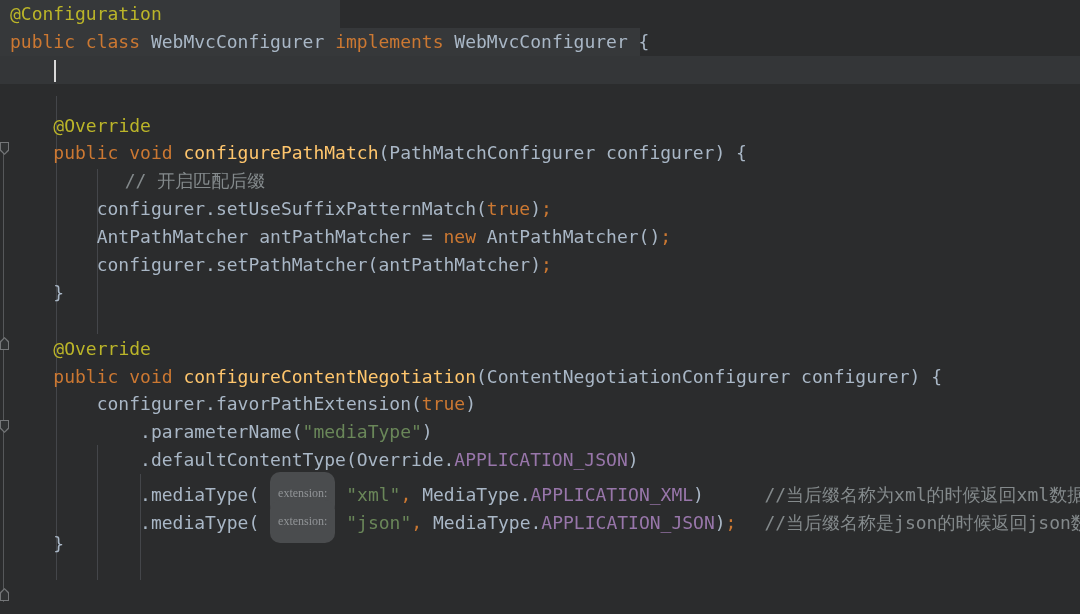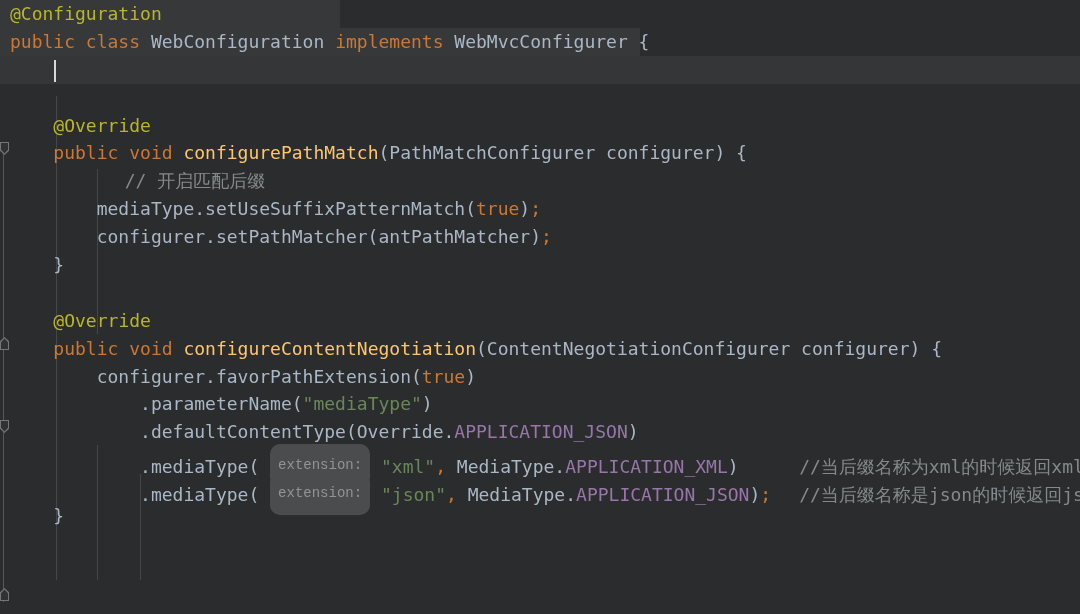--- a/index.html
+++ b/index.html
@@ -81,7 +81,7 @@
 
   <div id="code">
       <div class="line"><span class="tok-a">@Configuration</span></div>
-      <div class="line"><span class="tok-k">public class </span><span class="tok-p">WebConfiguration </span><span class="tok-k">implements </span><span class="tok-p">WebMvcConfigurer {</span></div>
+      <div class="line"><span class="tok-k">public class </span><span class="tok-p">WebMvcConfigurer </span><span class="tok-k">implements </span><span class="tok-p">WebMvcConfigurer {</span></div>
       <div class="line"><span class="tok-p">    </span></div>
       <div class="line"></div>
       <div class="line"><span class="tok-p">    </span><span class="tok-a">@Override</span></div>

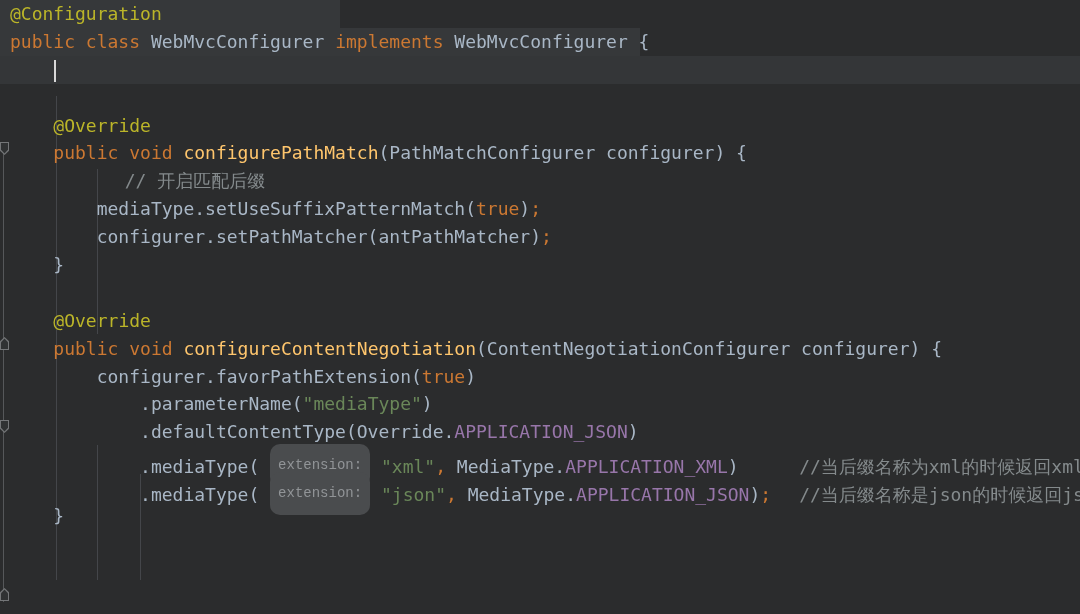--- a/index.html
+++ b/index.html
@@ -87,7 +87,7 @@
       <div class="line"><span class="tok-p">    </span><span class="tok-a">@Override</span></div>
       <div class="line"><span class="tok-p">    </span><span class="tok-k">public void </span><span class="tok-d">configurePathMatch</span><span class="tok-p">(PathMatchConfigurer configurer) {</span></div>
       <div class="line"><span class="tok-p">        </span><span class="tok-c">// 开启匹配后缀</span></div>
-      <div class="line"><span class="tok-p">        mediaType.setUseSuffixPatternMatch(</span><span class="tok-k">true</span><span class="tok-p">)</span><span class="tok-k">;</span></div>
+      <div class="line"><span class="tok-p">        configurer.setUseSuffixPatternMatch(</span><span class="tok-k">true</span><span class="tok-p">)</span><span class="tok-k">;</span></div>
       <div class="line"><span class="tok-p">        configurer.setPathMatcher(antPathMatcher)</span><span class="tok-k">;</span></div>
       <div class="line"><span class="tok-p">    }</span></div>
       <div class="line"></div>

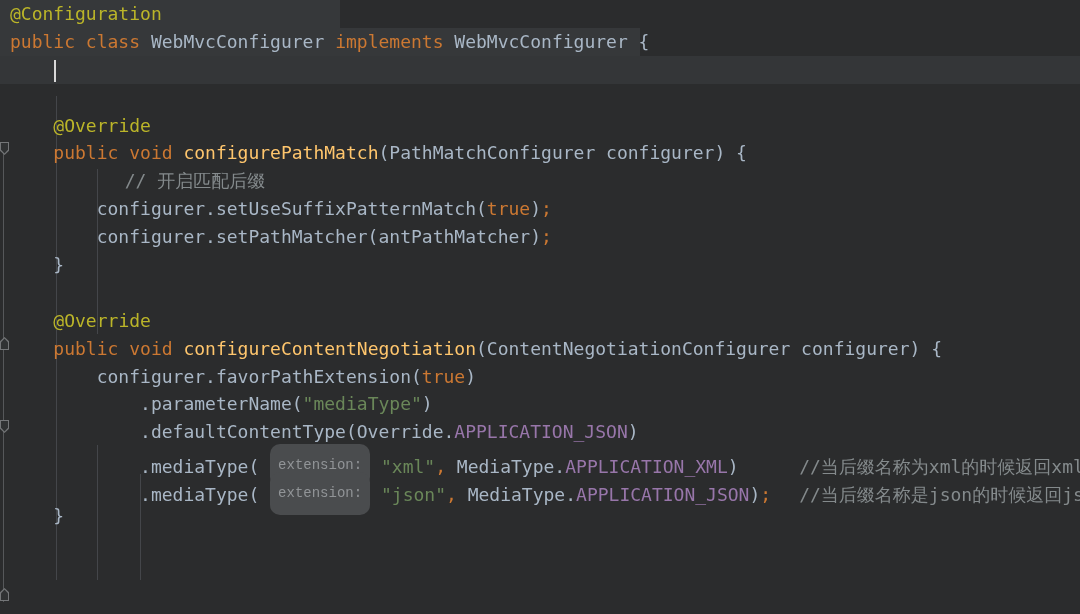--- a/index.html
+++ b/index.html
@@ -88,6 +88,7 @@
       <div class="line"><span class="tok-p">    </span><span class="tok-k">public void </span><span class="tok-d">configurePathMatch</span><span class="tok-p">(PathMatchConfigurer configurer) {</span></div>
       <div class="line"><span class="tok-p">        </span><span class="tok-c">// 开启匹配后缀</span></div>
       <div class="line"><span class="tok-p">        configurer.setUseSuffixPatternMatch(</span><span class="tok-k">true</span><span class="tok-p">)</span><span class="tok-k">;</span></div>
+      <div class="line"><span class="tok-p">        AntPathMatcher antPathMatcher = </span><span class="tok-k">new </span><span class="tok-p">AntPathMatcher()</span><span class="tok-k">;</span></div>
       <div class="line"><span class="tok-p">        configurer.setPathMatcher(antPathMatcher)</span><span class="tok-k">;</span></div>
       <div class="line"><span class="tok-p">    }</span></div>
       <div class="line"></div>

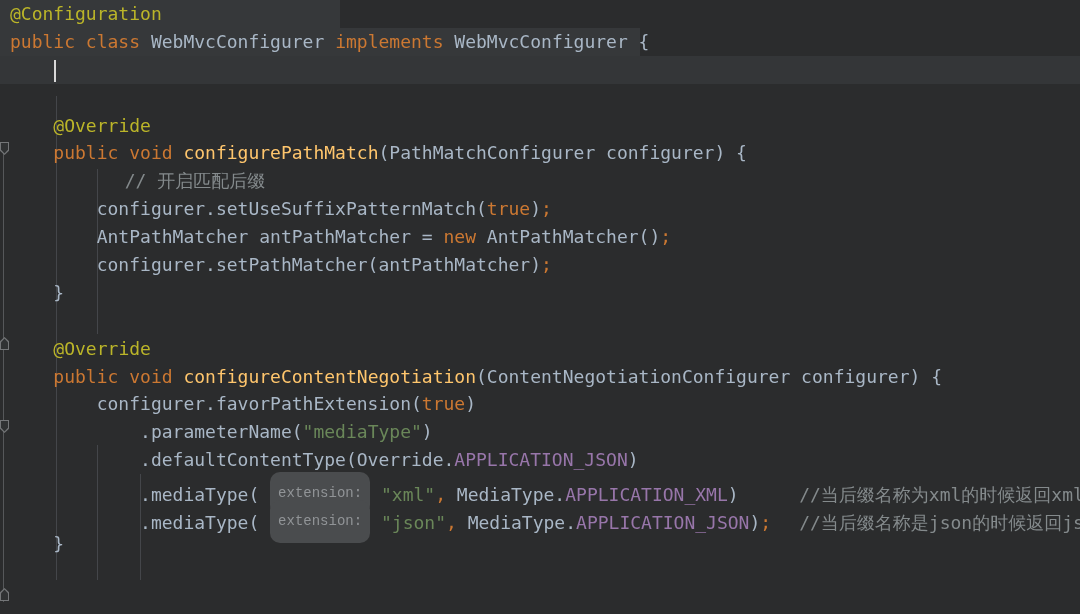--- a/index.html
+++ b/index.html
@@ -34,8 +34,8 @@
   .tok-t{color:var(--constant,#9876aa);}
   .param-hint{
     display:inline-block;
-    font-family:Liberation Mono, monospace;
-    font-size:14px;line-height:19px;height:19px;
+    font-family:Liberation Serif, serif;
+    font-size:12px;line-height:19px;height:19px;
     padding:12px 8px;border-radius:10px;
     background:var(--hintBg,#4a4c4e);
     color:var(--hintText,#919497);

